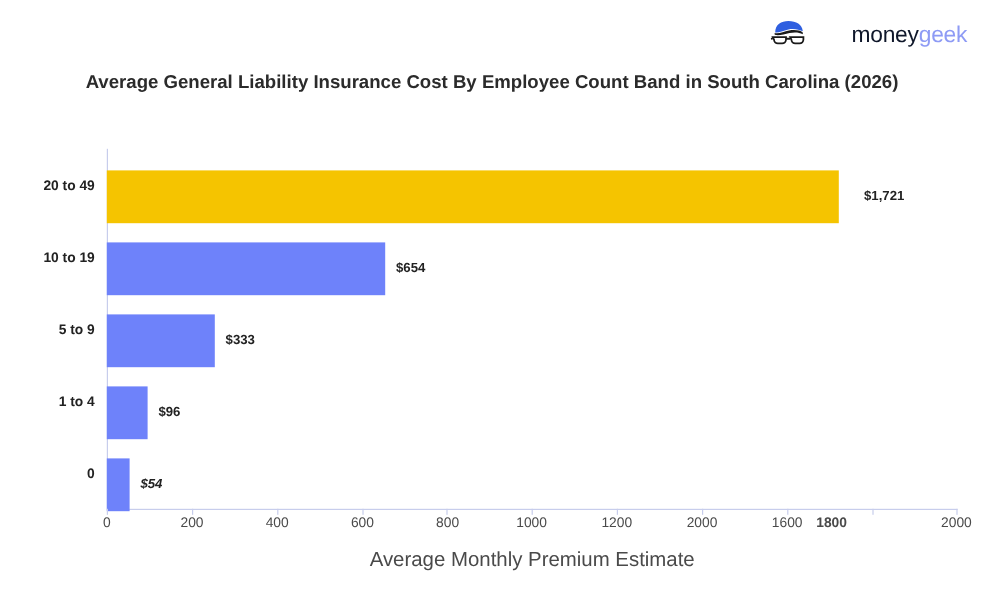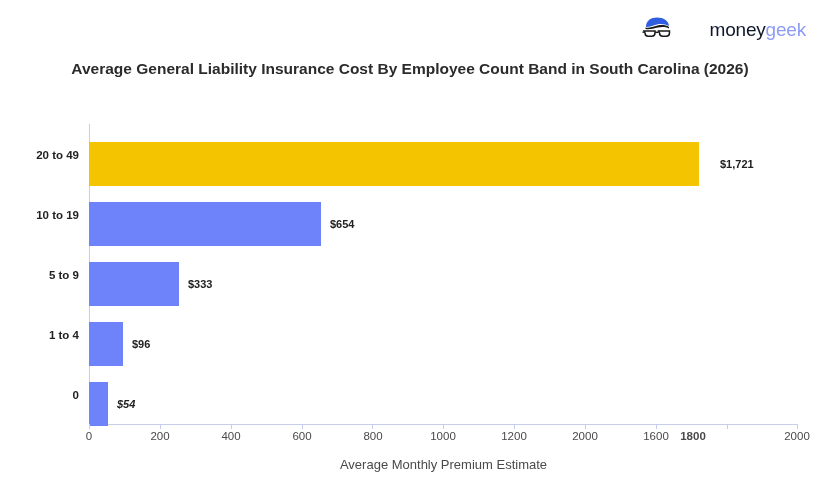--- a/index.html
+++ b/index.html
@@ -139,7 +139,7 @@
     top: 457px;
     width: 709px;
     text-align: center;
-    font-size: 13px;
+    font-size: 17px;
     color: #4a4a4a;
   }
 </style>

